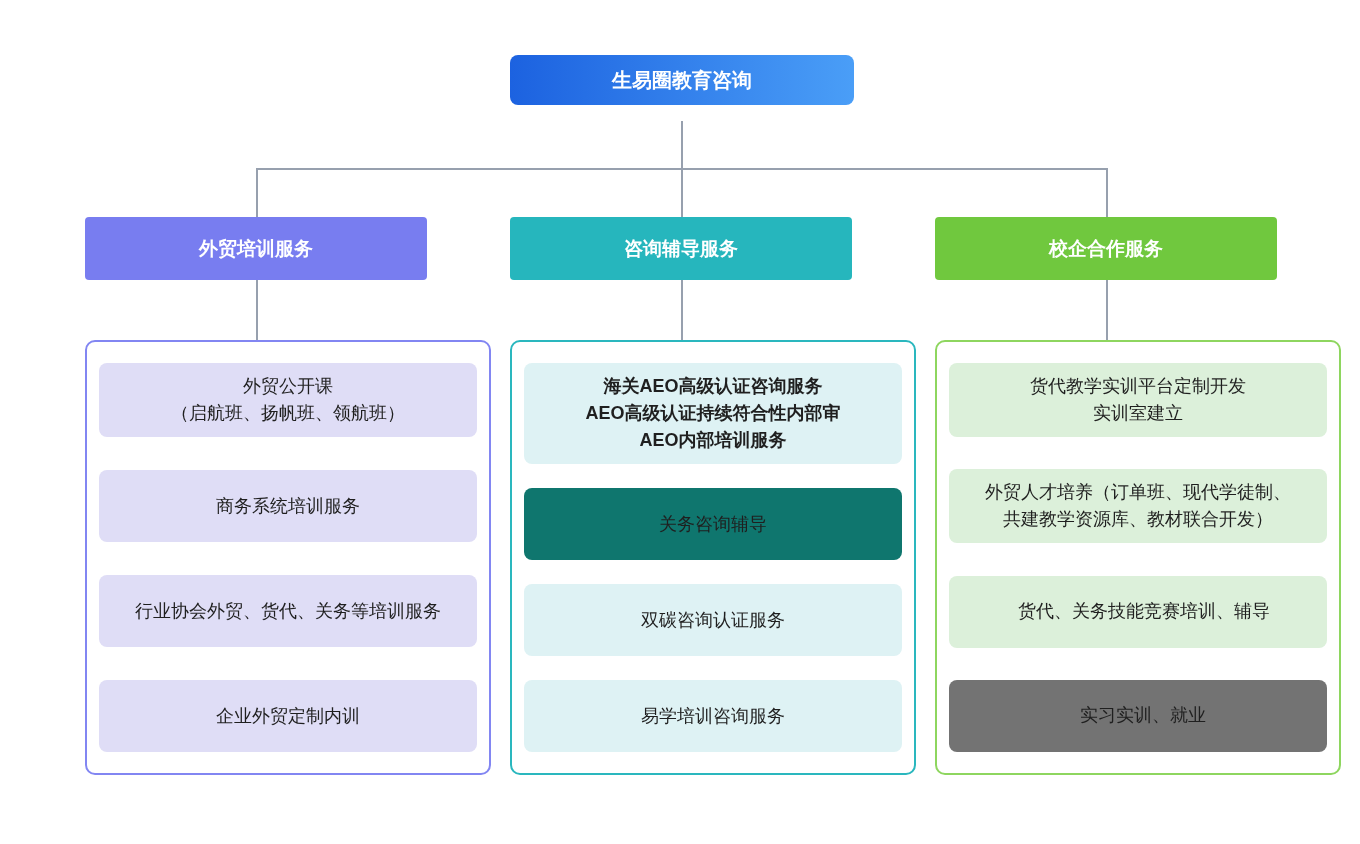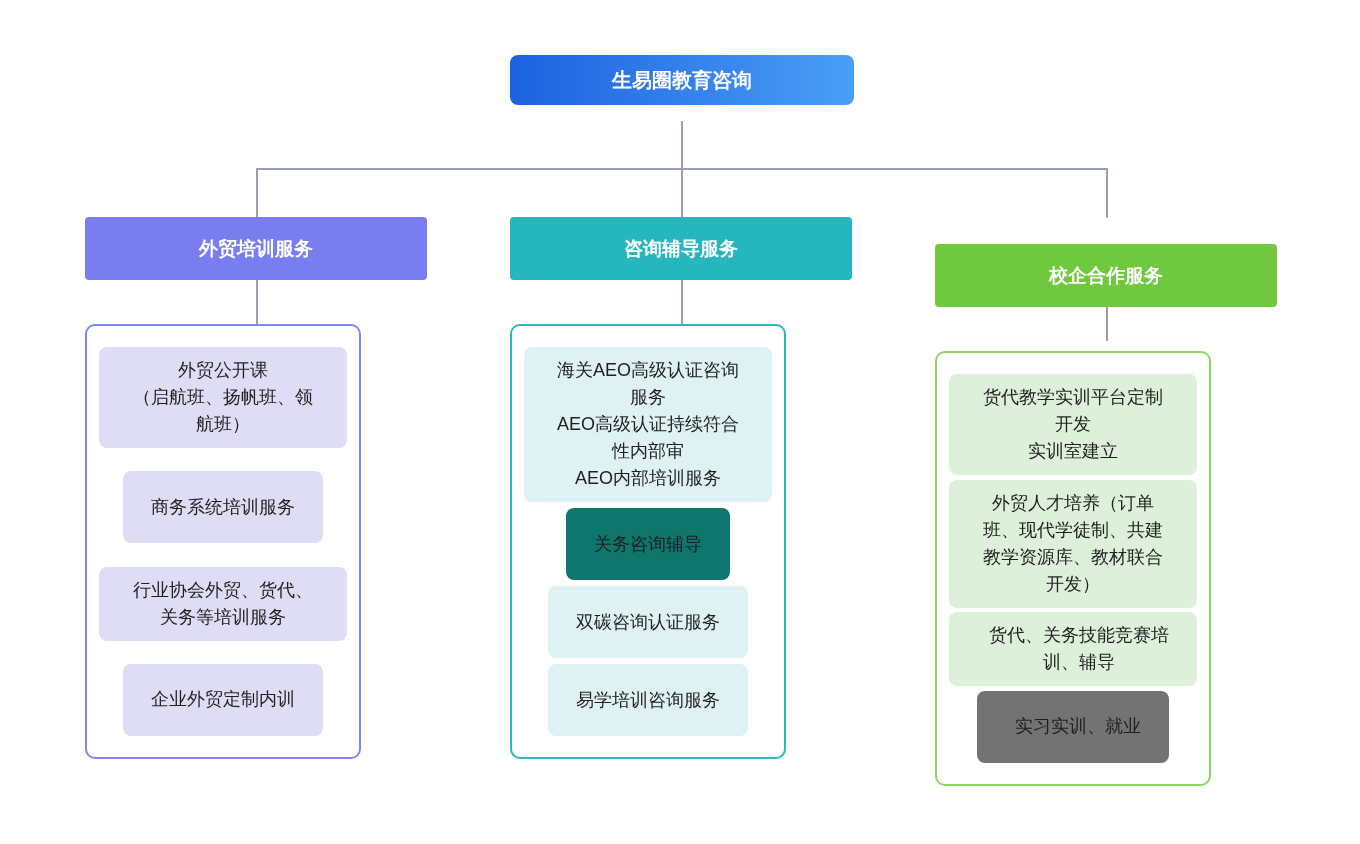--- a/index.html
+++ b/index.html
@@ -77,7 +77,7 @@
   }
   .col1 { left: 85px; }
   .col2 { left: 510px; }
-  .col3 { left: 935px; margin-top: 27px; }
+  .col3 { left: 935px; }
 
   .service-item {
     border-radius: 8px;

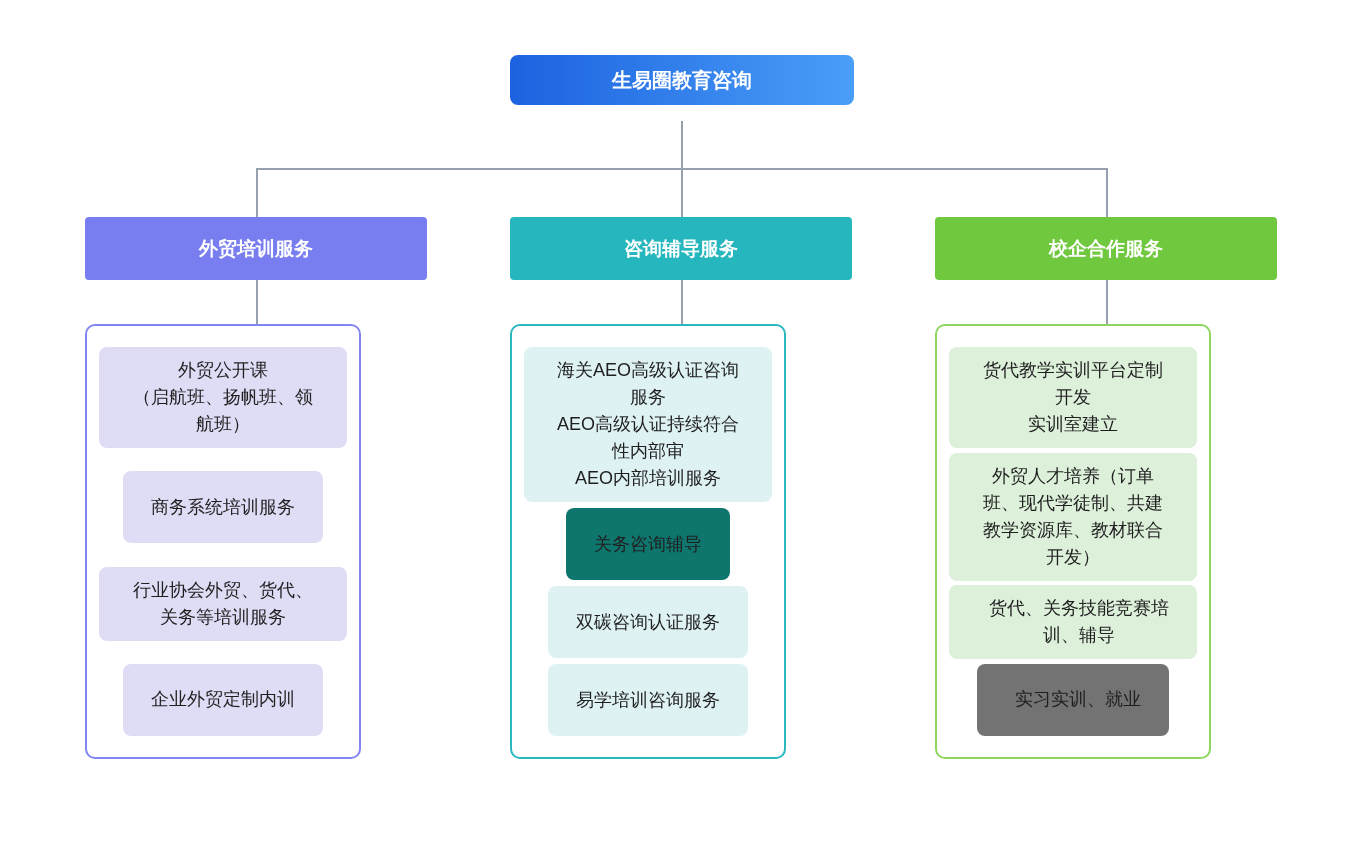--- a/index.html
+++ b/index.html
@@ -63,8 +63,8 @@
   }
   .branch-box {
     position: absolute;
-    top: 324px;
-    width: 276px; height: 435px;
+    top: 340px;
+    width: 406px; height: 435px;
     border-radius: 10px;
     border: 2px solid;
     background: #ffffff;
@@ -73,7 +73,6 @@
     flex-direction: column;
     justify-content: space-between;
     padding: 21px 12px;
-    align-items: center;
   }
   .col1 { left: 85px; }
   .col2 { left: 510px; }

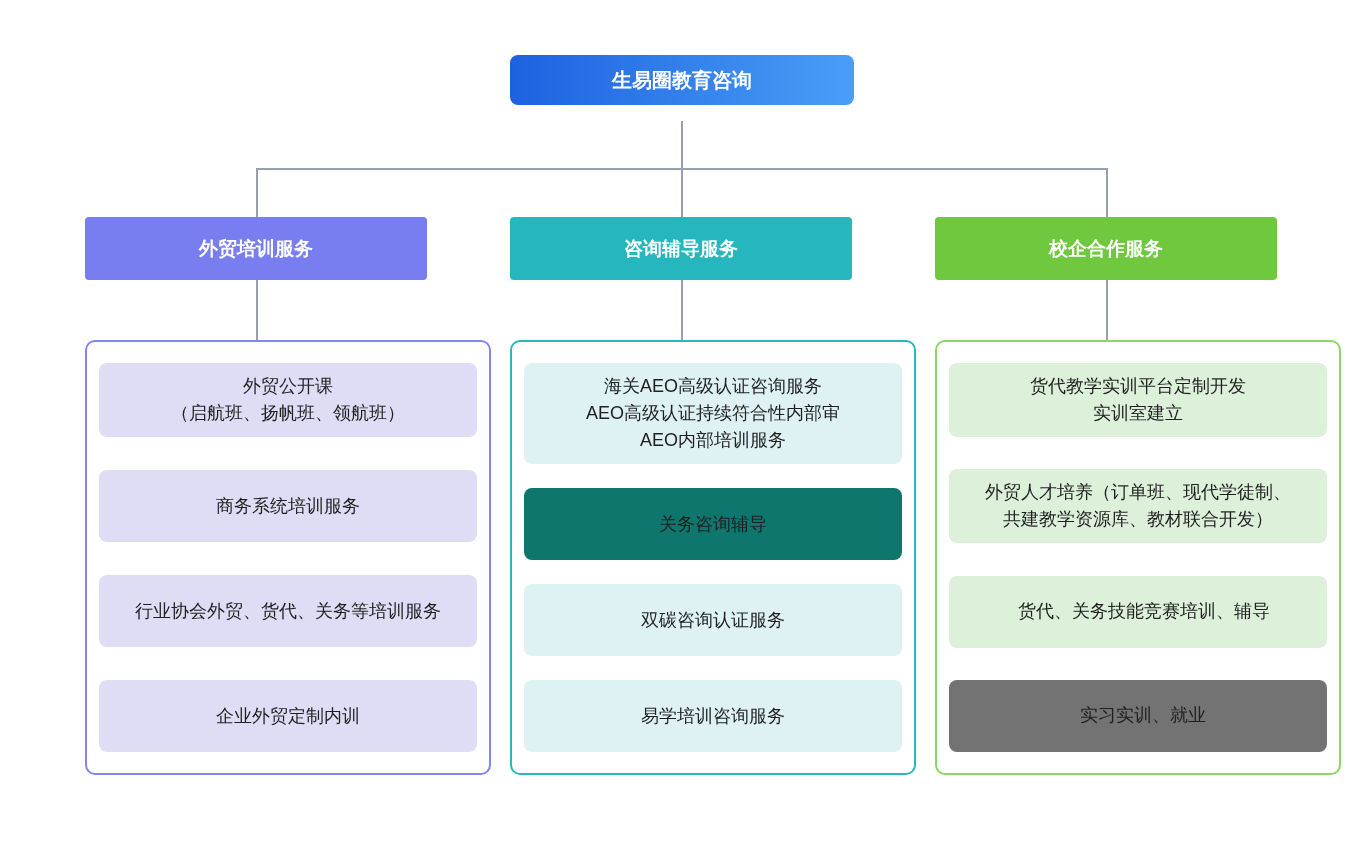--- a/index.html
+++ b/index.html
@@ -123,7 +123,7 @@
     <div>
       <div class="branch-header col2" style="background: rgb(38, 182, 189);">咨询辅导服务</div>
       <div class="branch-box col2" style="border-color: rgb(42, 183, 190);">
-        <div class="service-item" style="background: rgb(222, 242, 244);">海关AEO高级认证咨询服务
+        <div class="service-item" style="background: rgb(222, 242, 244); font-weight: bold;">海关AEO高级认证咨询服务
 AEO高级认证持续符合性内部审
 AEO内部培训服务</div>
         <div class="service-item" style="background: #0f766e;">关务咨询辅导</div>

